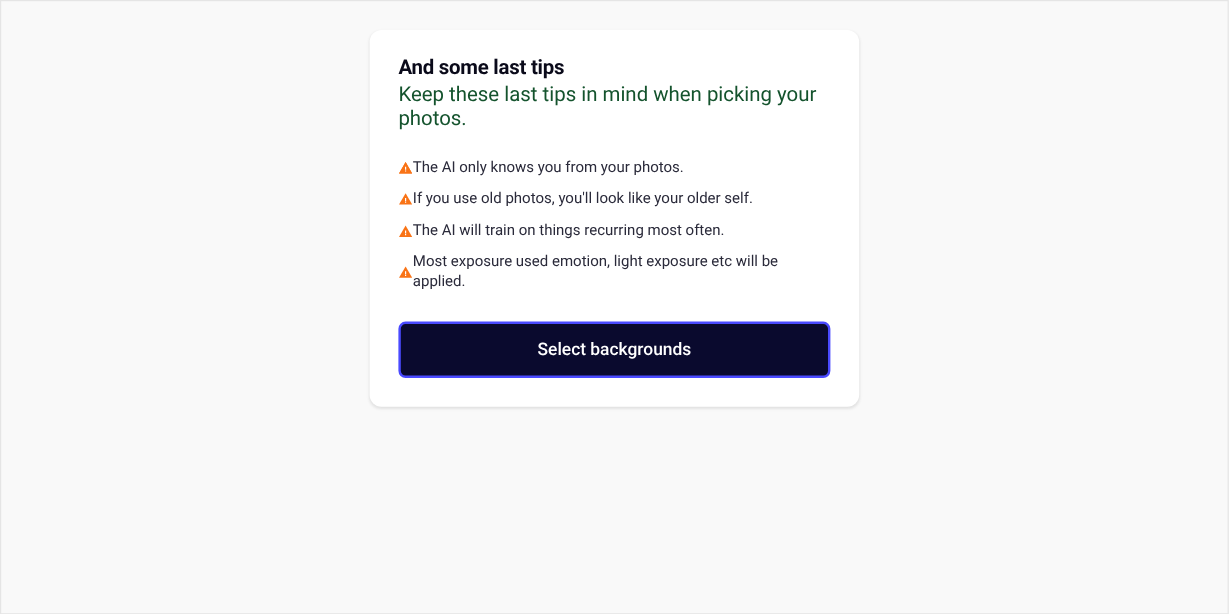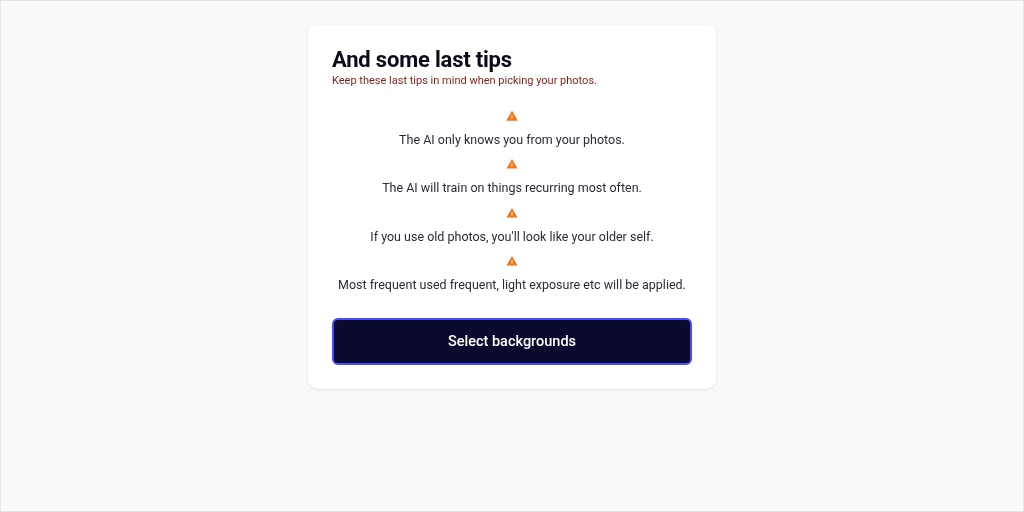--- a/index.html
+++ b/index.html
@@ -26,7 +26,7 @@
       padding: 22px 24px 24px 24px;
     }
     .card-title {
-      font-size: 22px;
+      font-size: 17px;
       font-weight: 700;
       color: #0a0a1a;
       margin-bottom: 2px;

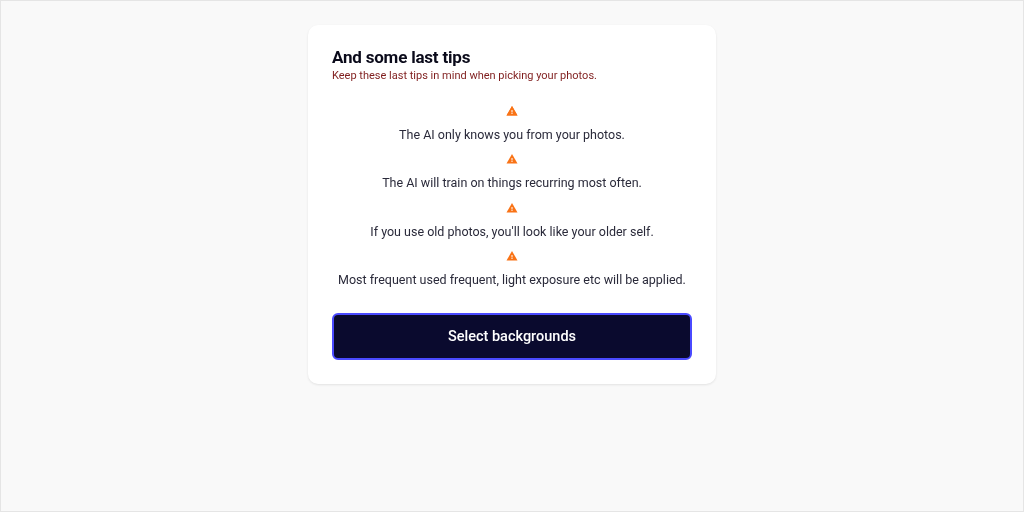--- a/index.html
+++ b/index.html
@@ -33,8 +33,8 @@
       letter-spacing: -0.2px;
     }
     .card-subtitle {
-      font-size: 11px;
-      color: #7f1d1d;
+      font-size: 17px;
+      color: #14532d;
       margin-bottom: 18px;
     }
     .tips-list {

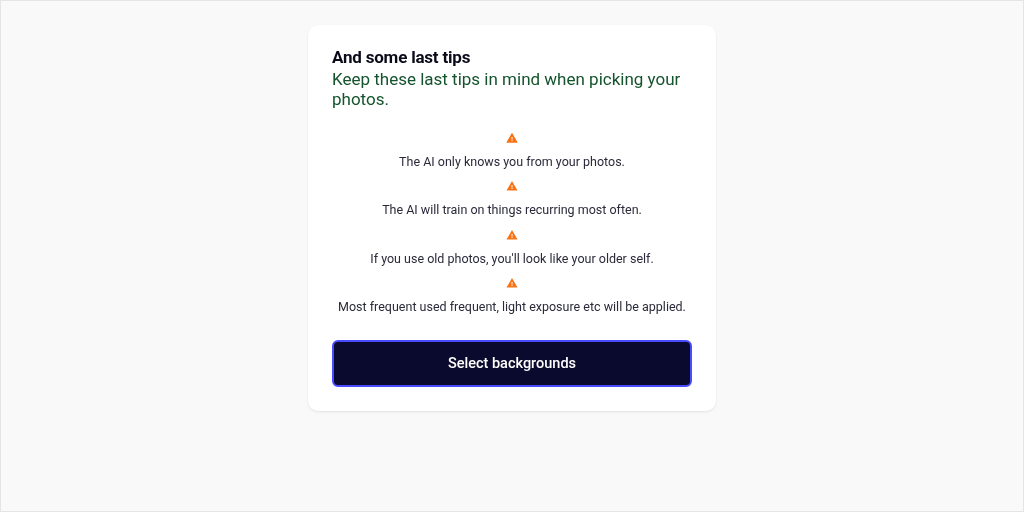--- a/index.html
+++ b/index.html
@@ -44,9 +44,7 @@
     .tip-item {
       display: flex;
       align-items: center;
-      gap: 10px;
       padding: 5px 0;
-      flex-direction: column;
     }
     .tip-icon {
       flex-shrink: 0;

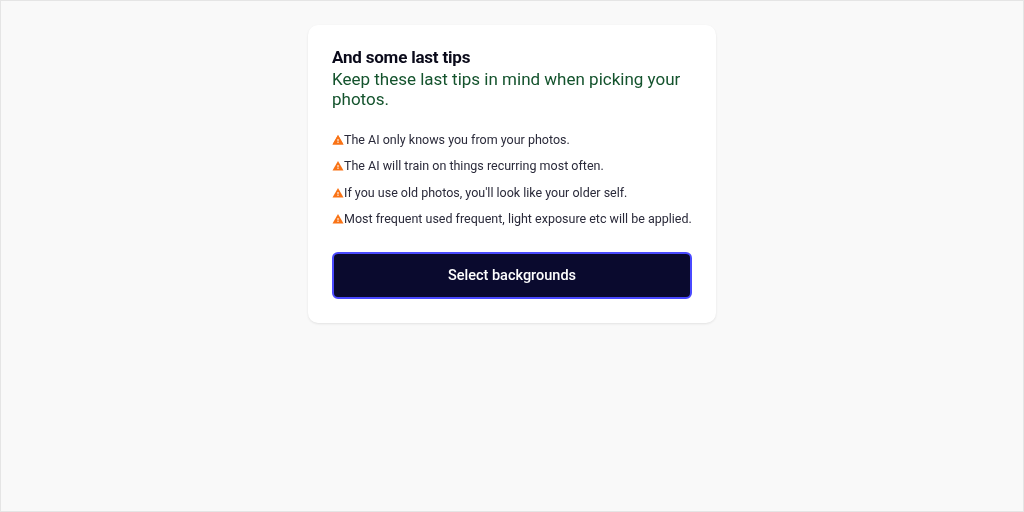--- a/index.html
+++ b/index.html
@@ -97,7 +97,7 @@
             <path d="M11 10h2v5h-2zm0 6h2v2h-2z" fill="#fff"></path>
           </svg>
       </span>
-      <span class="tip-text">The AI will train on things recurring most often.</span>
+      <span class="tip-text">If you use old photos, you'll look like your older self.</span>
     </li>
     <li class="tip-item">
       <span class="tip-icon">
@@ -106,7 +106,7 @@
             <path d="M11 10h2v5h-2zm0 6h2v2h-2z" fill="#fff"></path>
           </svg>
       </span>
-      <span class="tip-text">If you use old photos, you'll look like your older self.</span>
+      <span class="tip-text">The AI will train on things recurring most often.</span>
     </li>
     <li class="tip-item">
       <span class="tip-icon">

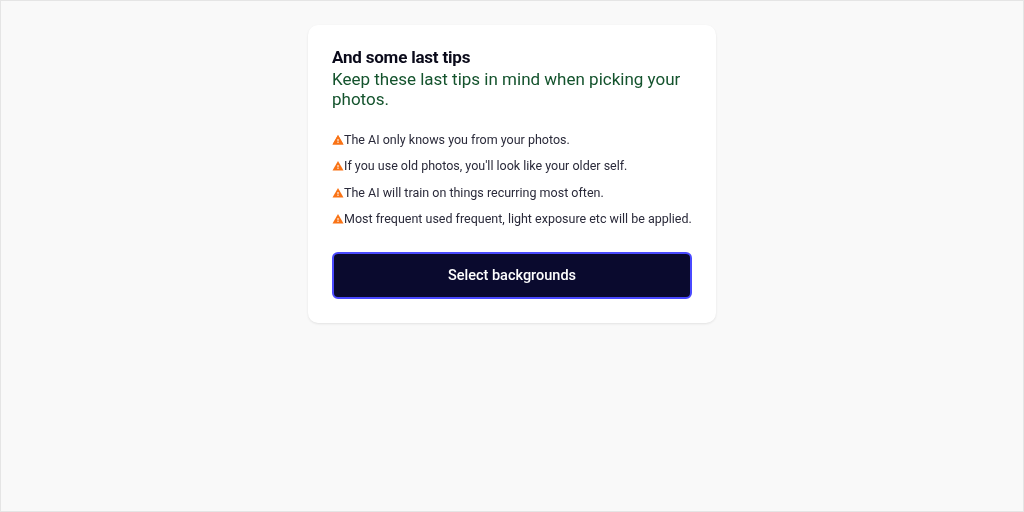--- a/index.html
+++ b/index.html
@@ -115,7 +115,7 @@
             <path d="M11 10h2v5h-2zm0 6h2v2h-2z" fill="#fff"></path>
           </svg>
       </span>
-      <span class="tip-text">Most frequent used frequent, light exposure etc will be applied.</span>
+      <span class="tip-text">Most exposure used emotion, light exposure etc will be applied.</span>
     </li>
   </ul>
   <button class="cta-button">Select backgrounds</button>

